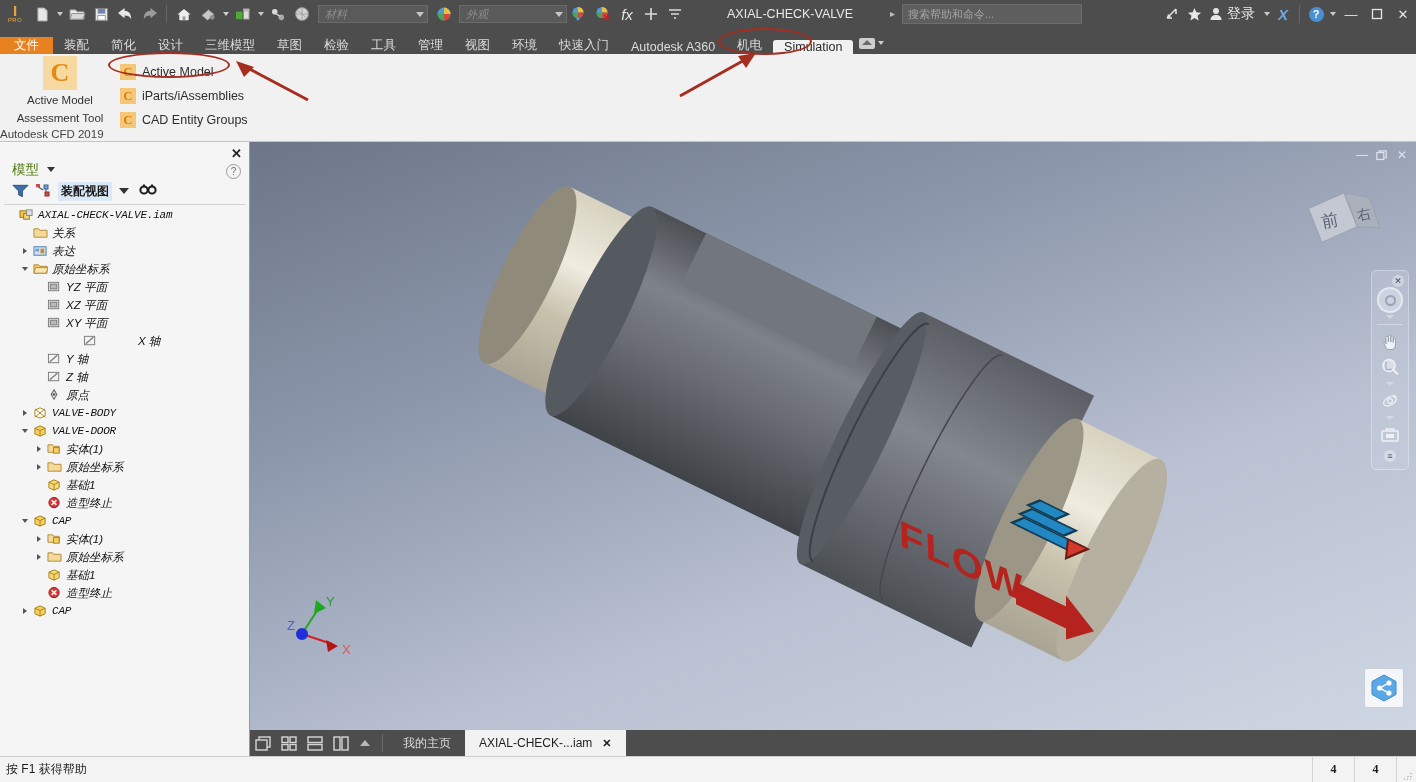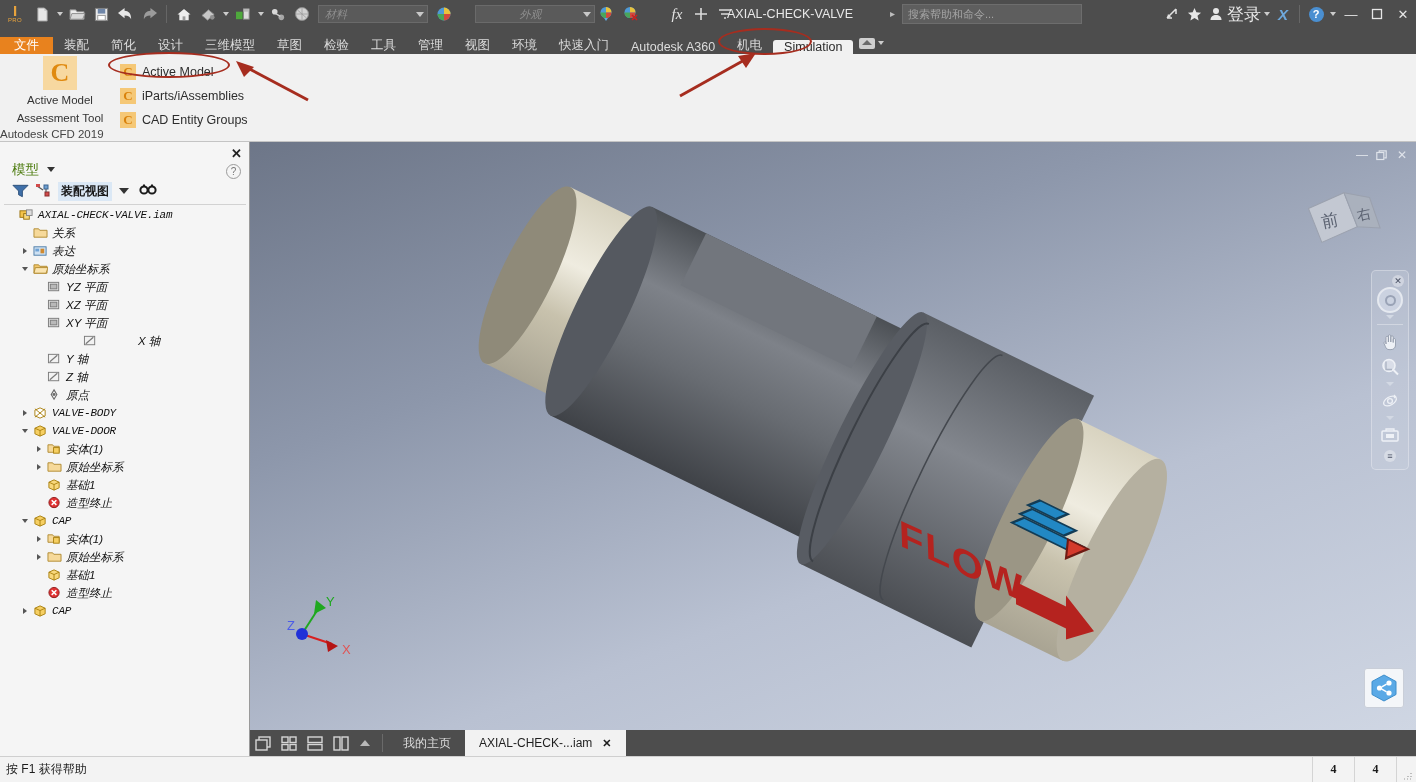--- a/index.html
+++ b/index.html
@@ -292,7 +292,7 @@
           <path d="M8 14.5A6.5 6.5 0 0 1 1.5 8H8z" fill="#4aa55a"></path>
         </svg>
     </div>
-    <div class="combo" style="width:120px; margin-left:19px;text-align:center;">
+    <div class="combo" style="width:108px; margin-left:3px;">
       <span class="cb-txt">外观</span>
       <span class="cb-arrow"></span>
     </div>

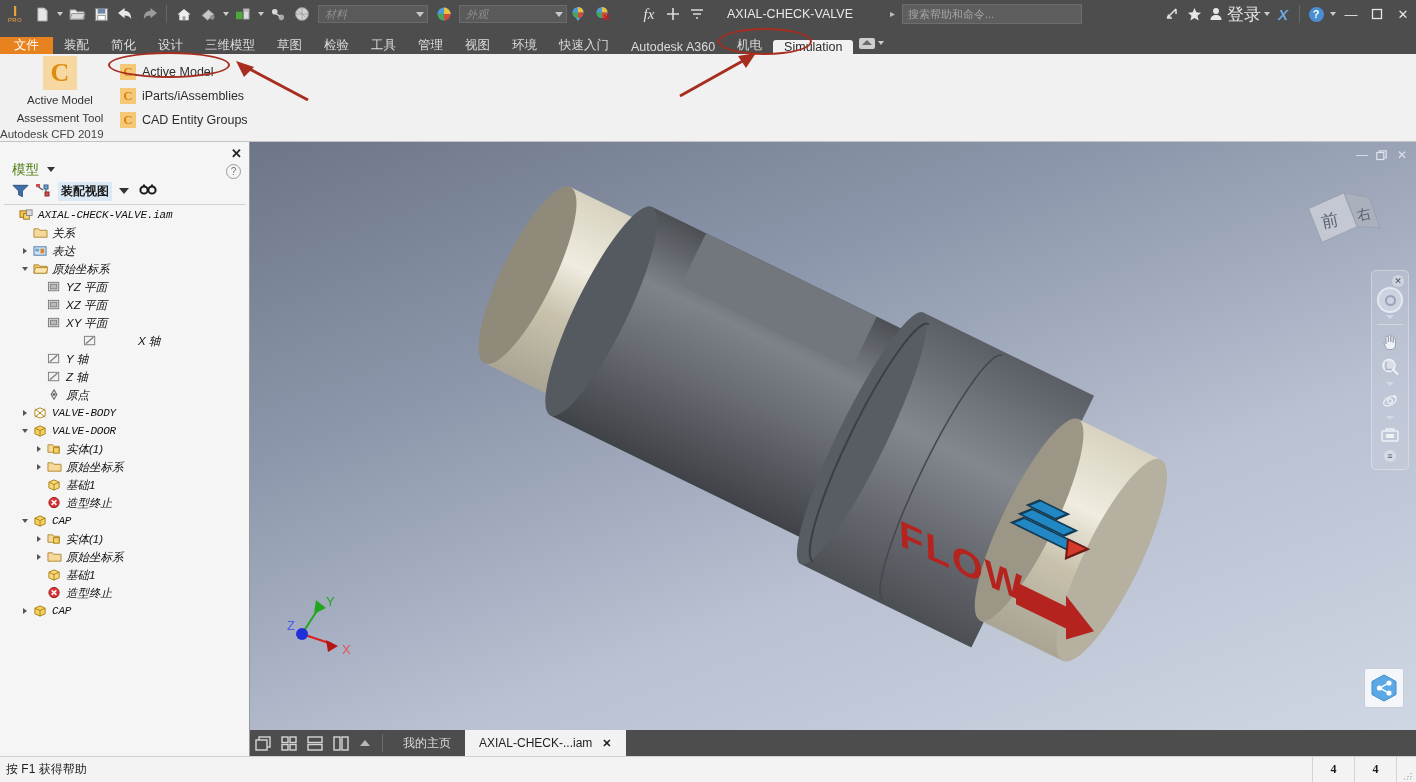--- a/index.html
+++ b/index.html
@@ -314,7 +314,7 @@
           <path d="M9 9l5 5M14 9l-5 5" stroke="#cc2020" stroke-width="1.6"></path>
         </svg>
     </div>
-    <div class="qat-ico" style="font-style:italic;font-family:Liberation Serif, serif;font-size:15px;margin-left:22px;">
+    <div class="qat-ico" style="font-style:italic;font-family:Liberation Sans, sans-serif;font-size:15px;">
       <span>fx</span>
     </div>
     <div class="qat-ico">

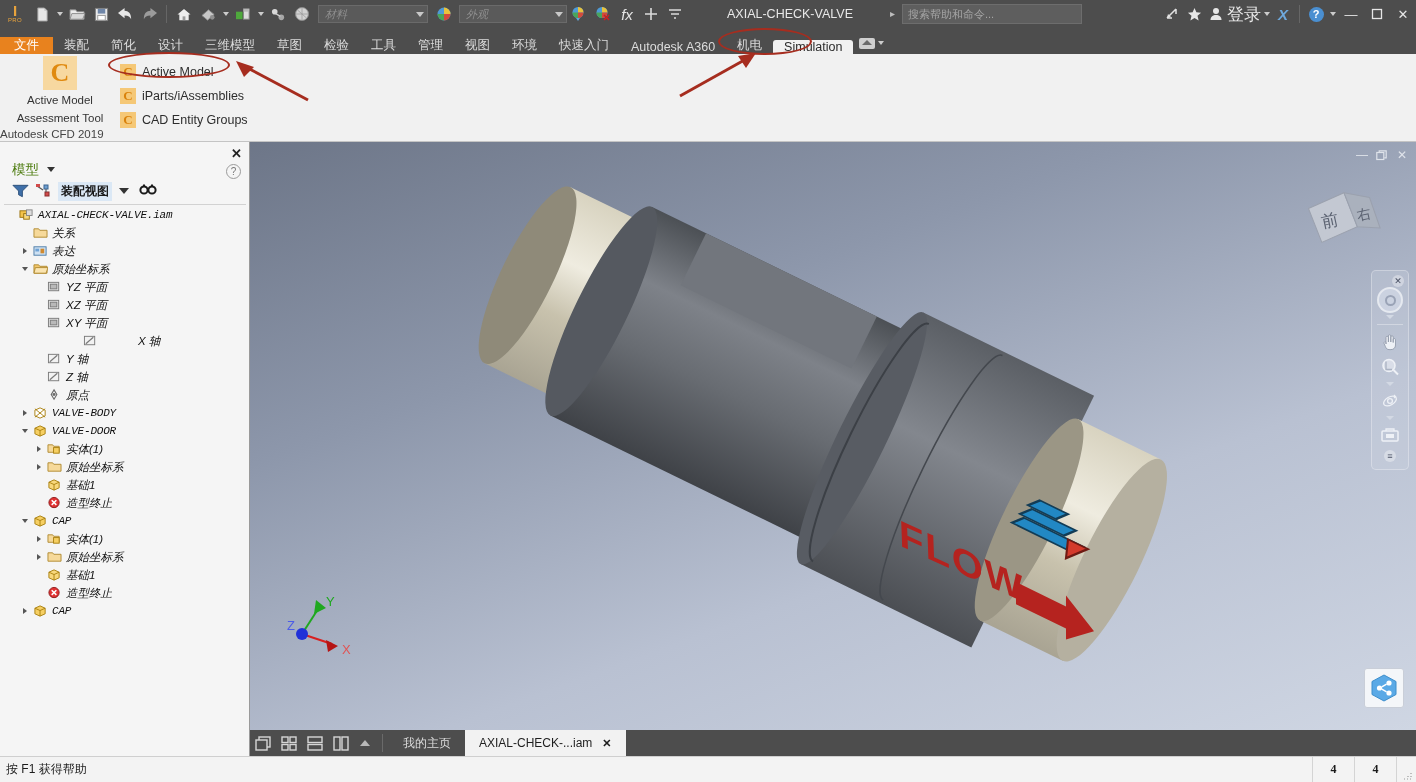--- a/index.html
+++ b/index.html
@@ -50,7 +50,7 @@
   }
   .tb-right { position: absolute; right: 0; top: 0; height: 28px; display: flex; align-items: center; }
   .tb-right .ic { width: 22px; height: 28px; display: flex; align-items: center; justify-content: center; color: #e2e2e2; font-size: 13px; }
-  .login-txt { color: #eaeaea; font-size: 17px; margin-right: 0; }
+  .login-txt { color: #eaeaea; font-size: 14px; margin-right: 6px; }
   .winbtn { width: 26px; height: 28px; display: flex; align-items: center; justify-content: center; color: #e6e6e6; font-size: 13px; }
   .x-icon { color: #6ea8dc; font-weight: bold; font-size: 15px; font-style: italic; }
   .q-icon { width: 15px; height: 15px; border-radius: 50%; background: #4a8fd1; color: #fff; font-size: 11px; font-weight: bold; display:flex; align-items:center; justify-content:center; }

